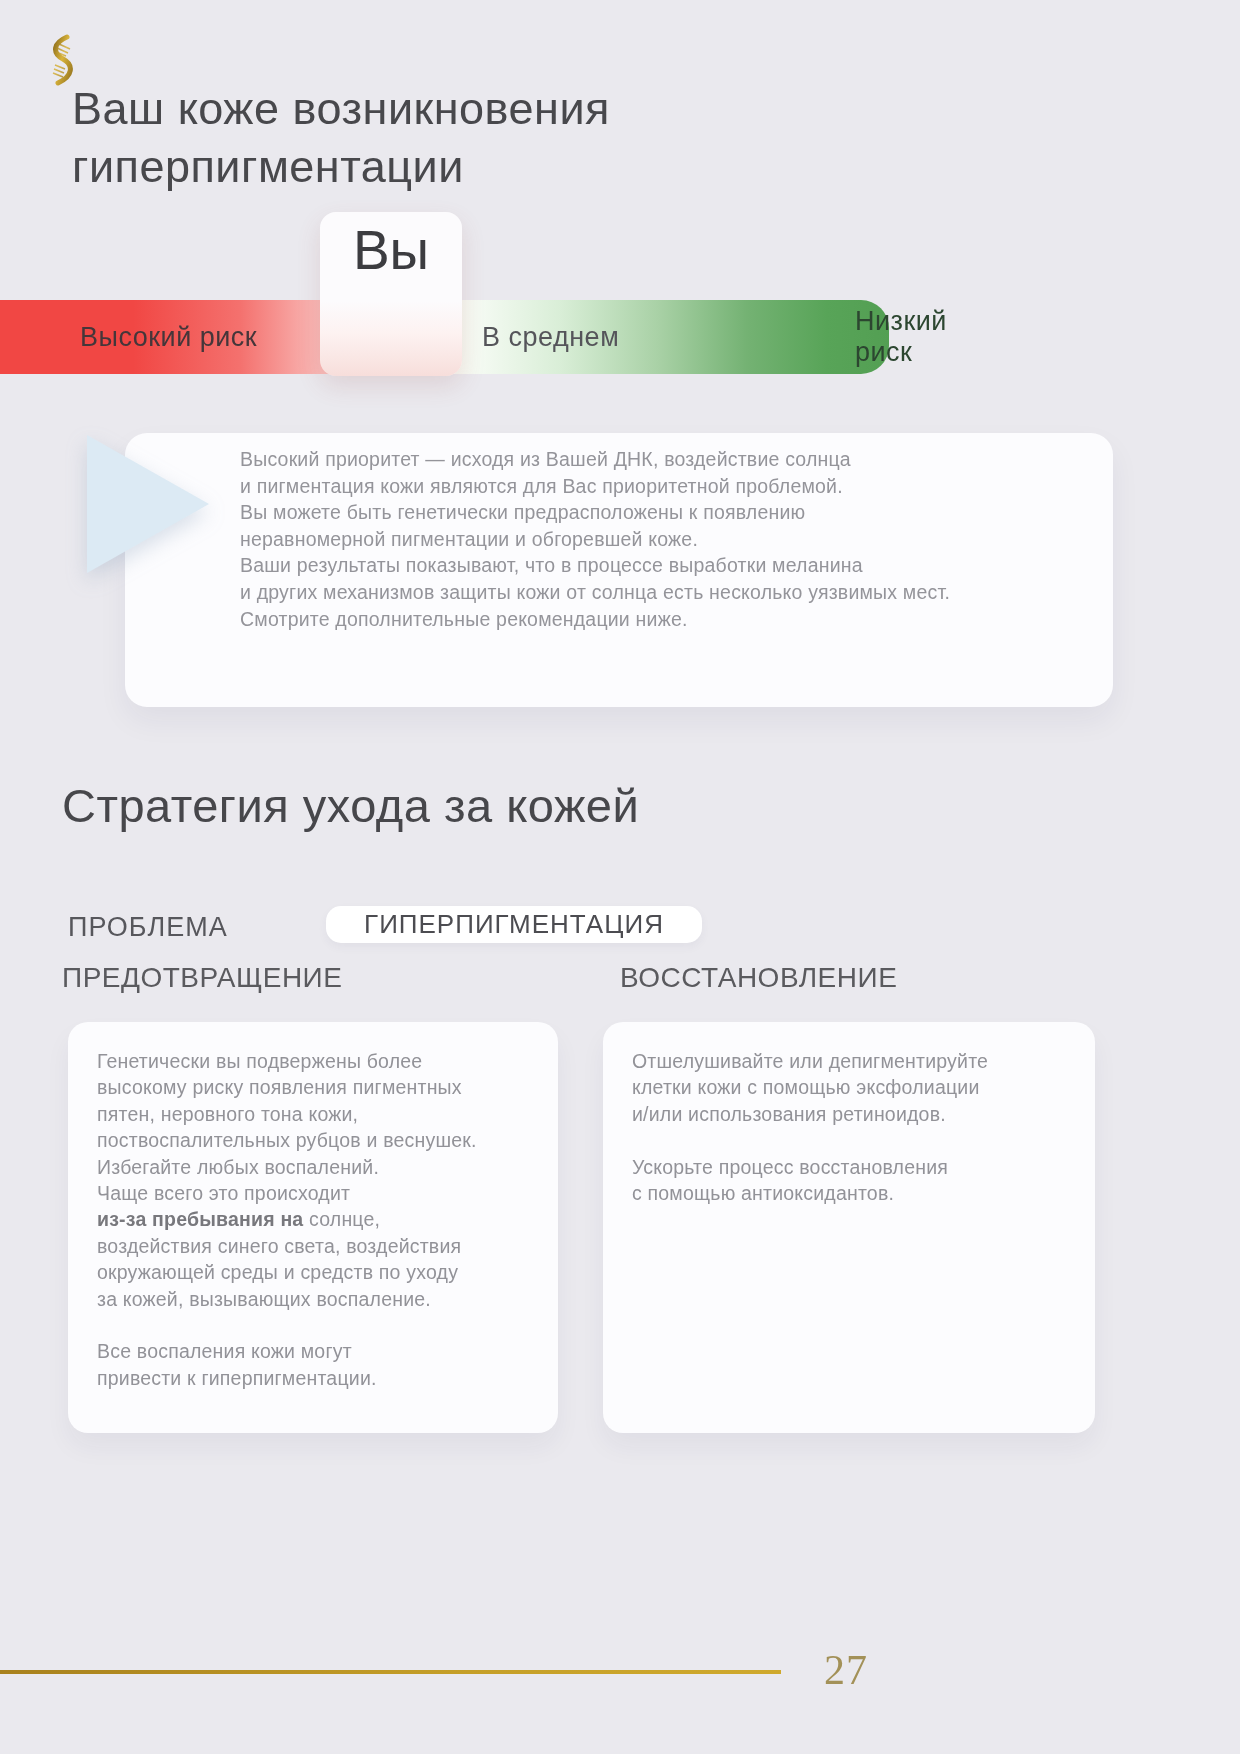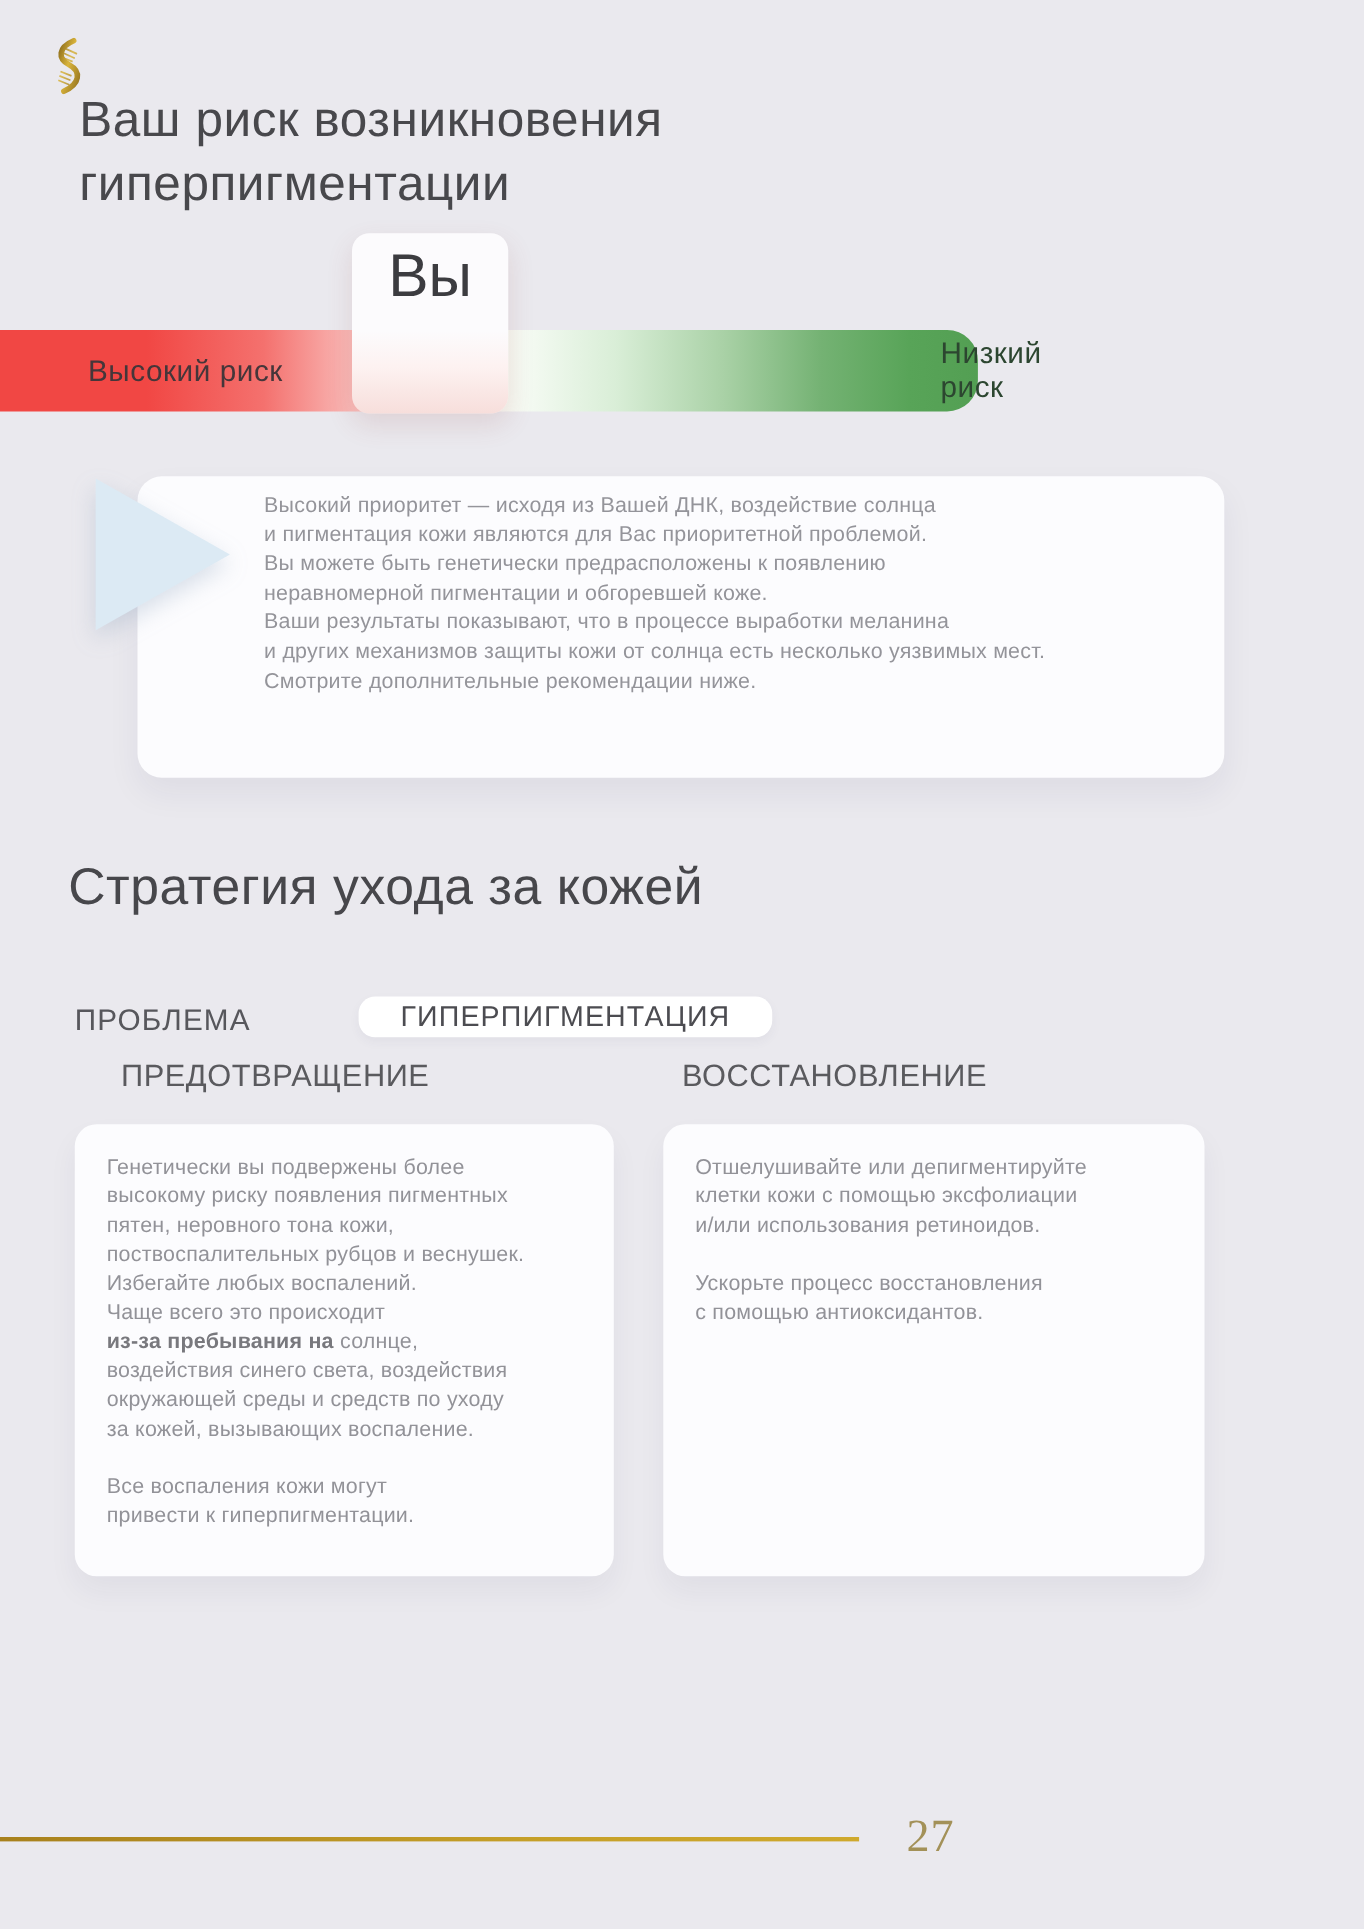--- a/index.html
+++ b/index.html
@@ -123,7 +123,7 @@
   </svg>
 </div>
 
-<div class="h1">Ваш риск возникновения
+<div class="h1">Ваш коже возникновения
 гиперпигментации</div>
 
 <div class="risk-bar">

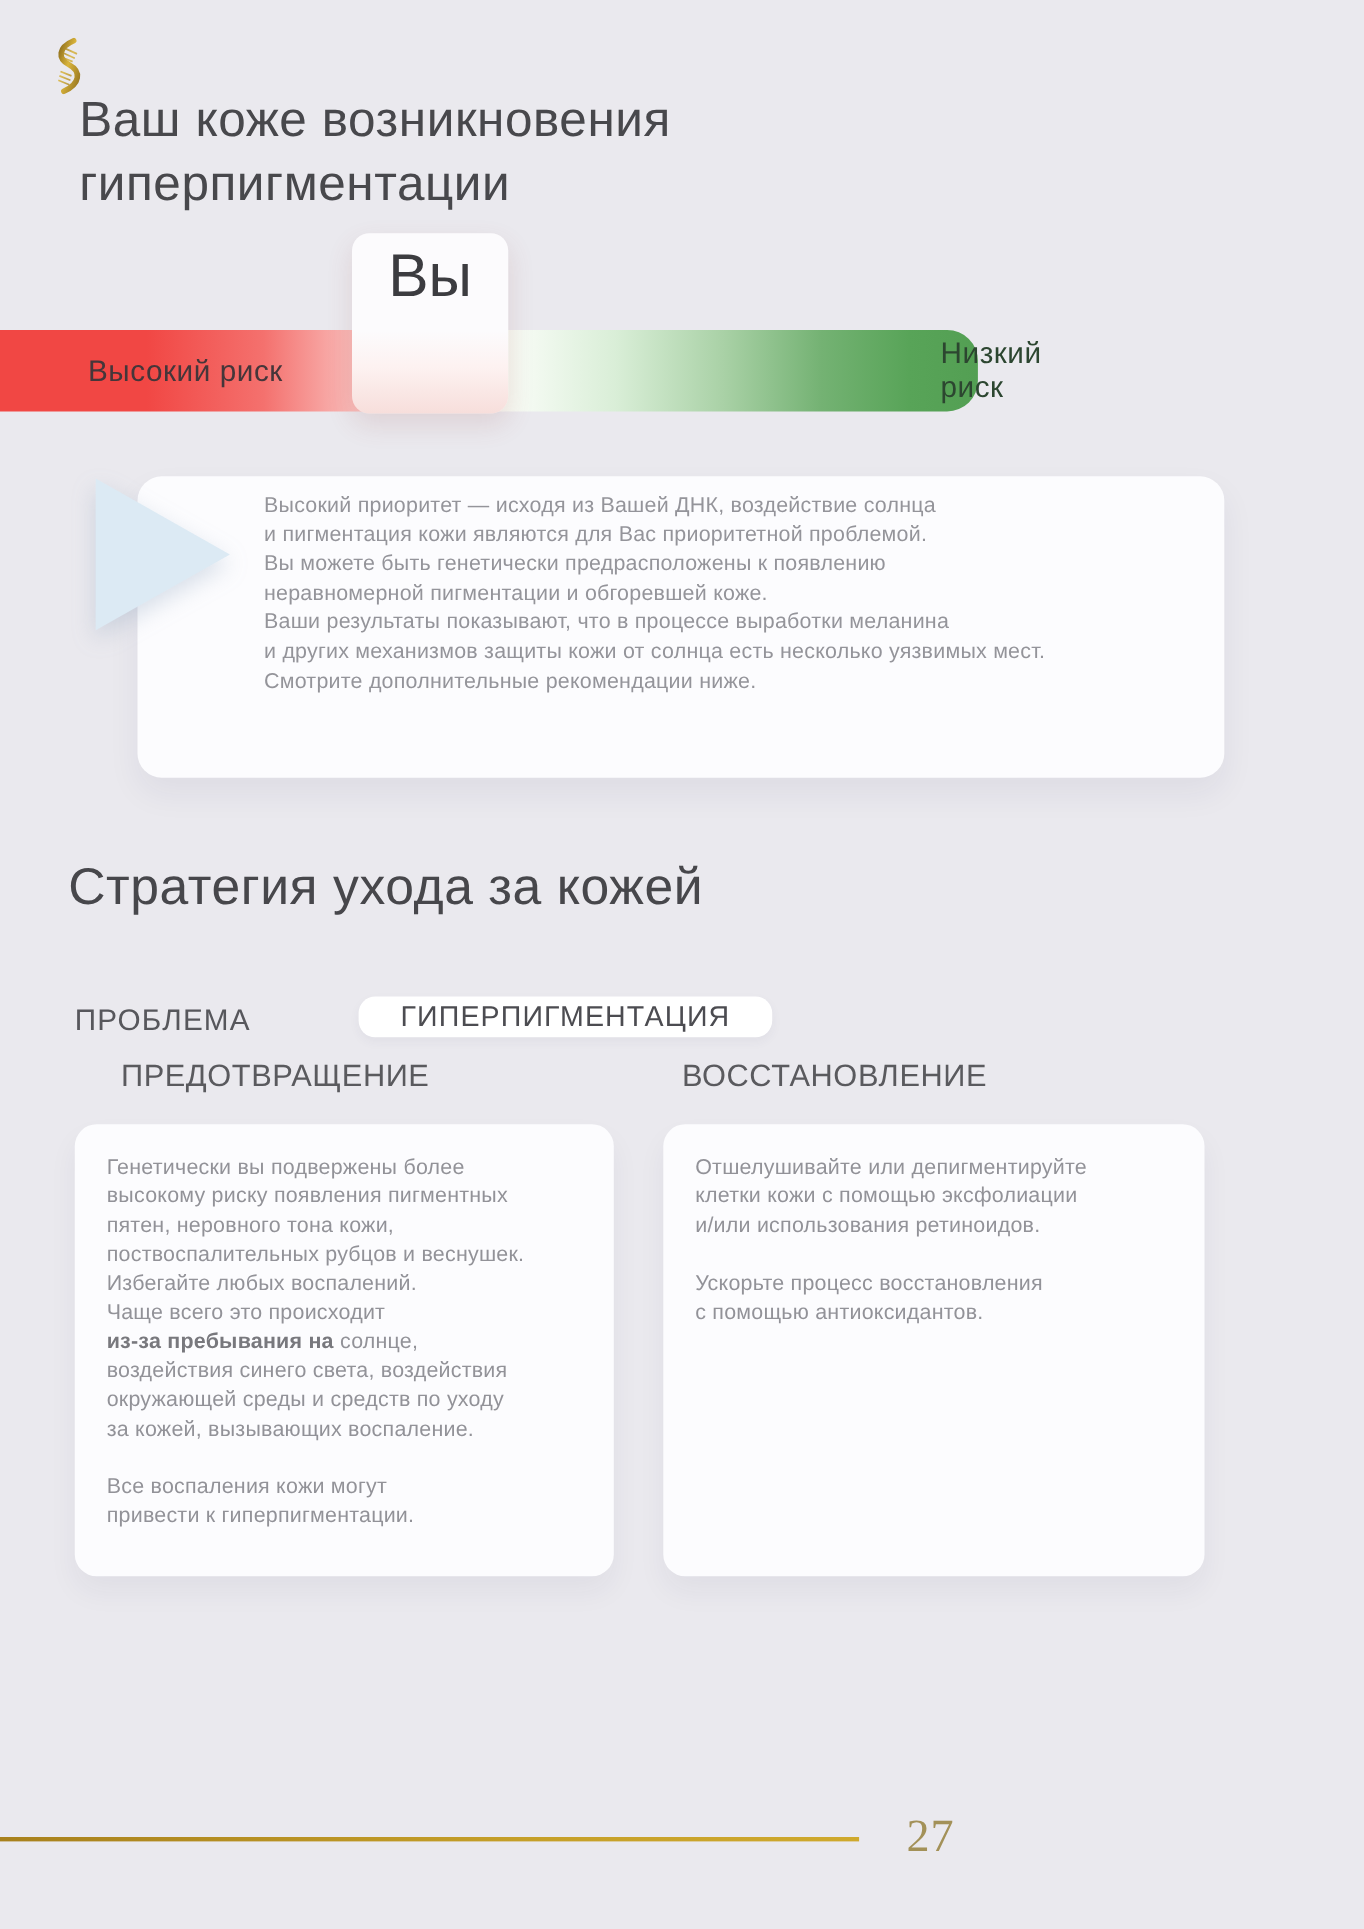--- a/index.html
+++ b/index.html
@@ -128,6 +128,7 @@
 
 <div class="risk-bar">
   <div class="bar-label high">Высокий риск</div>
+  <div class="bar-label medium">В среднем</div>
   <div class="bar-label low">Низкий риск</div>
 </div>
 <div class="you-marker">

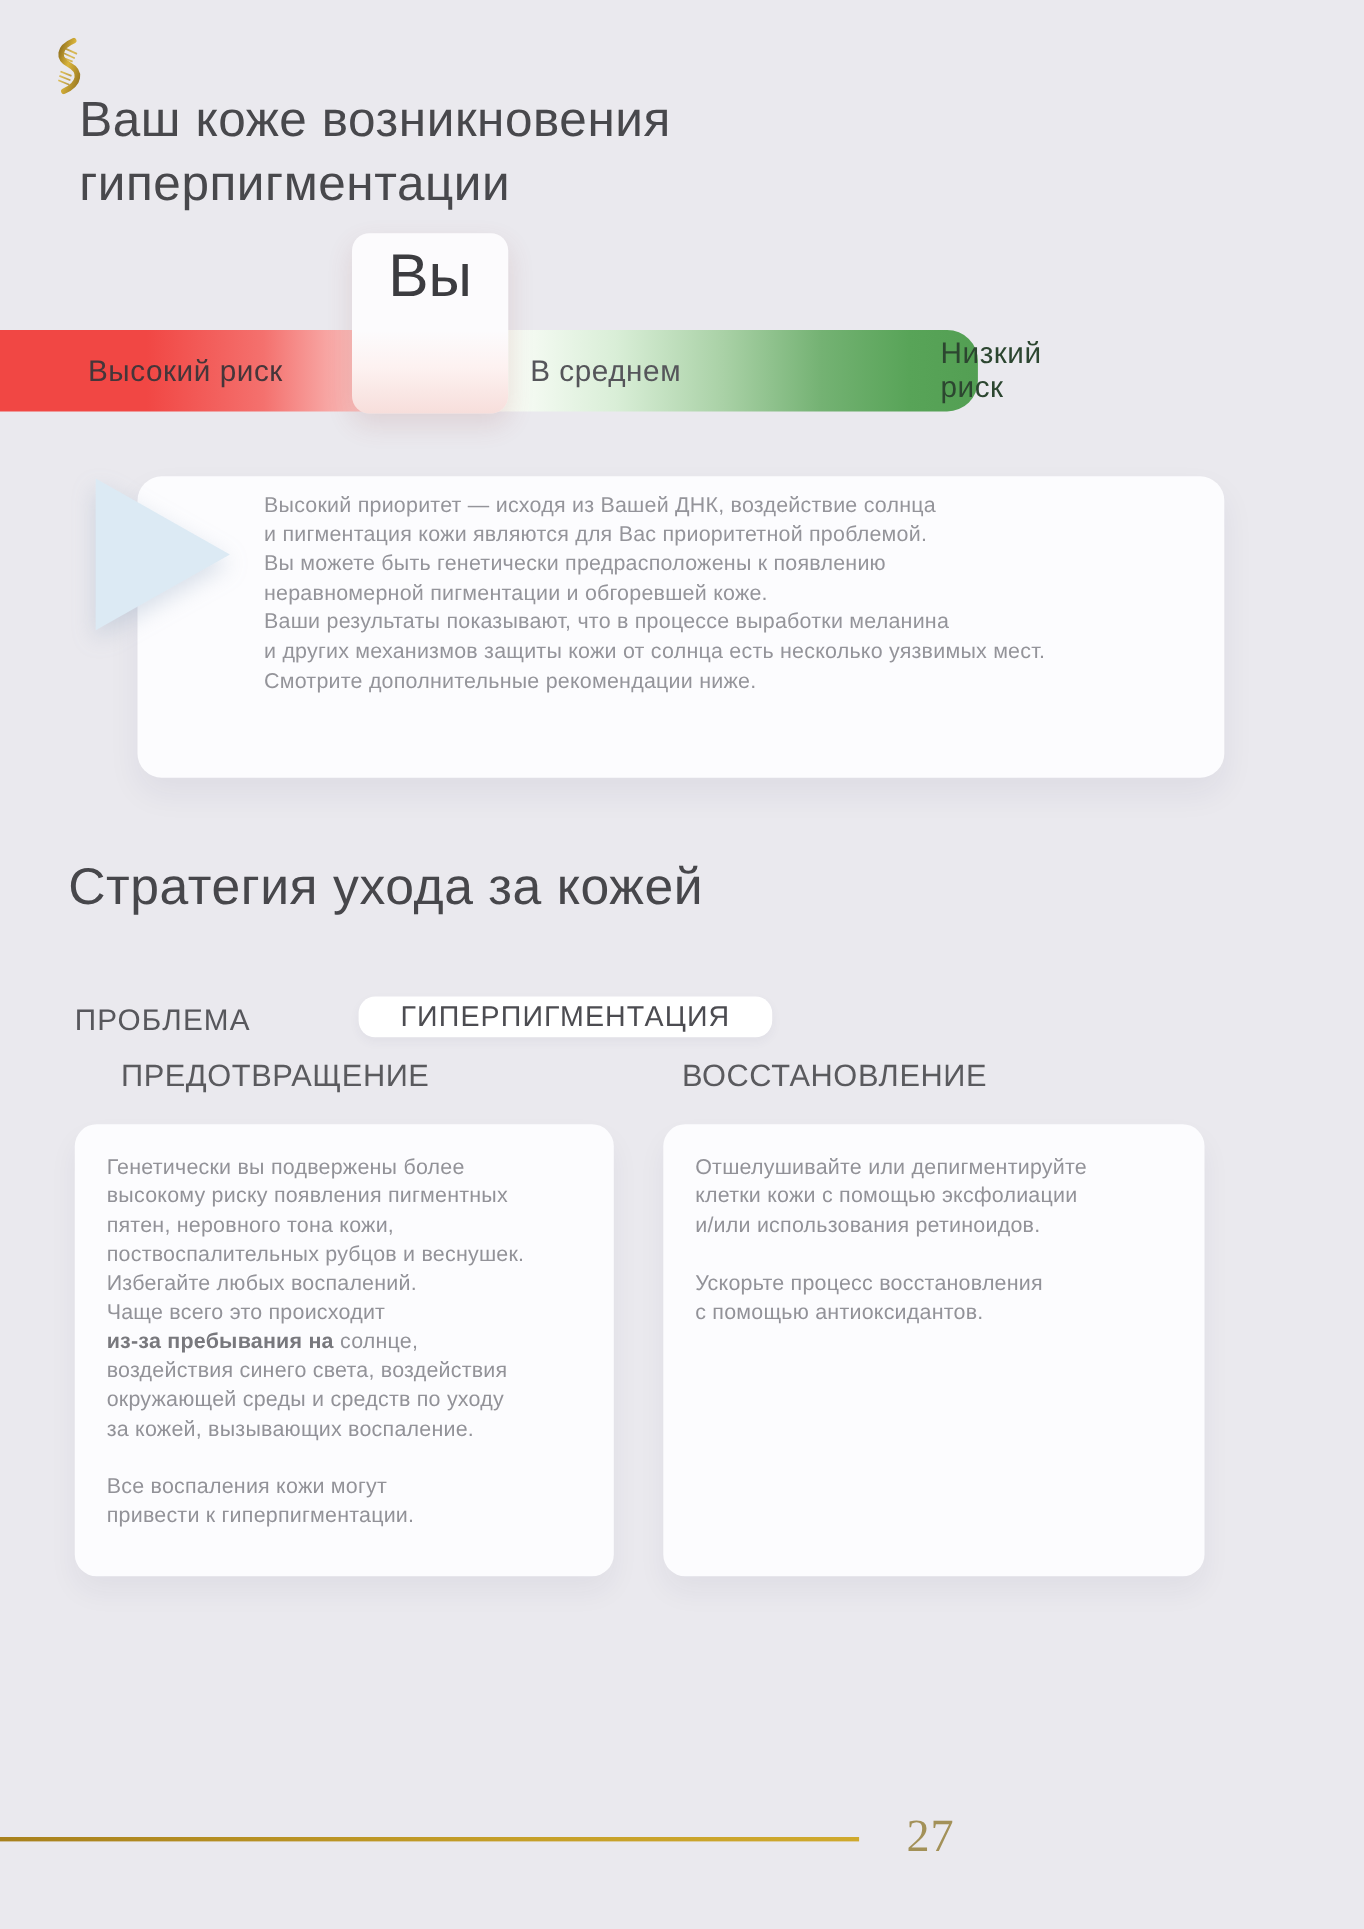--- a/index.html
+++ b/index.html
@@ -80,7 +80,7 @@
     position:absolute;top:962px;
     font-size:28px;font-weight:300;color:#5a5a5e;letter-spacing:.5px;
   }
-  .col-header.left{left:62px;margin-left:48px;}
+  .col-header.left{left:62px;}
   .col-header.right{left:620px;}
   .col-card{
     position:absolute;top:1022px;height:411px;

